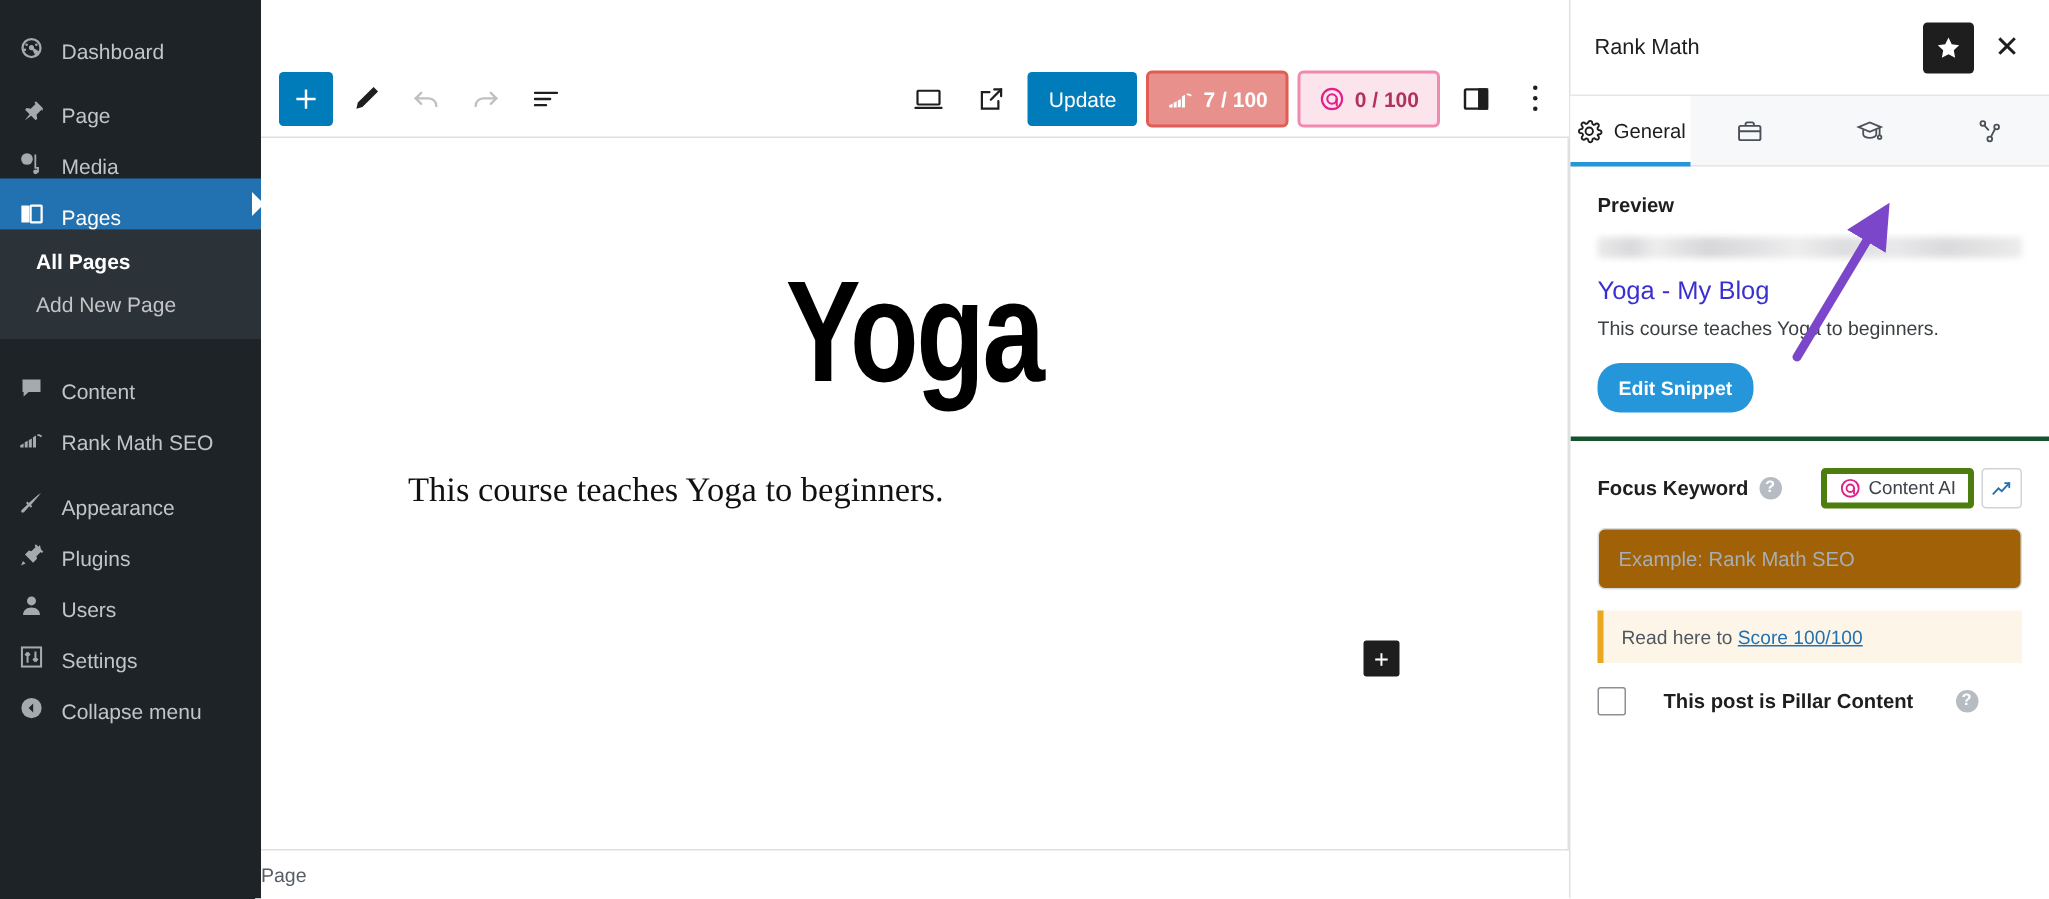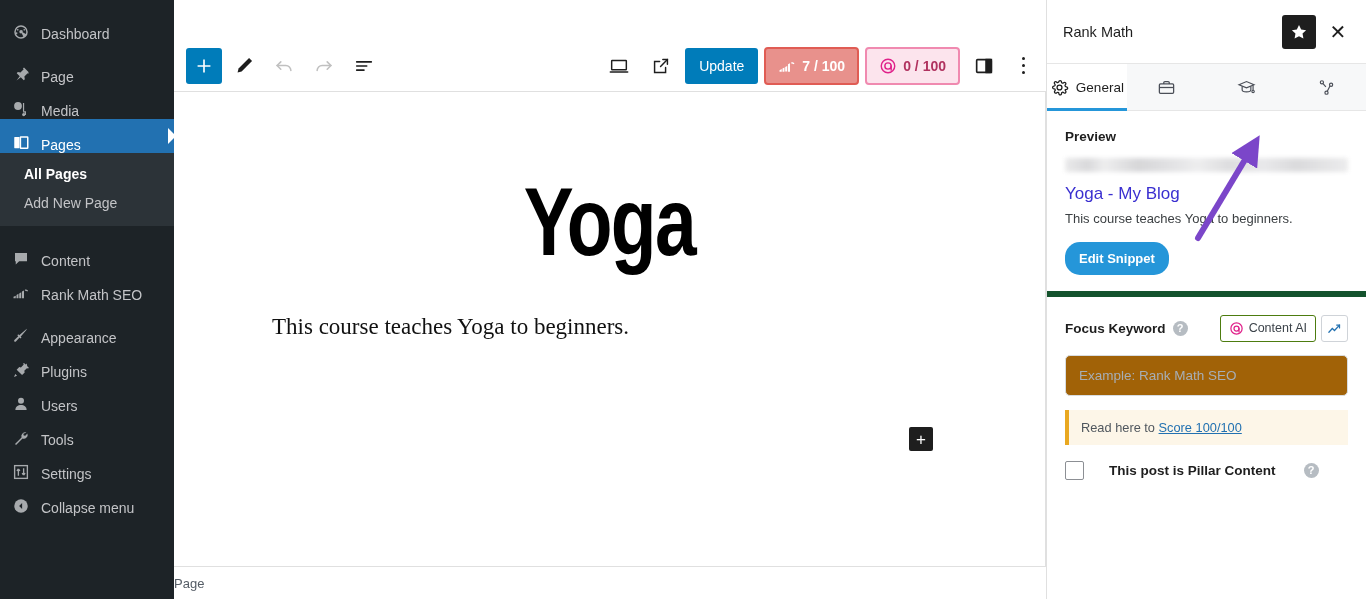--- a/index.html
+++ b/index.html
@@ -157,7 +157,7 @@
   }
   .rm-tab svg { width: 19px; height: 19px; display: block; }
   .rm-body { flex: 1 1 auto; overflow: hidden; }
-  .rm-section { padding: 18px 18px 16px 18px; border-bottom: 6px solid #14532d; }
+  .rm-section { padding: 18px 18px 16px 18px; border-bottom: 3px solid #14532d; }
   .rm-label {
     font-size: 13.5px; font-weight: bold; color: #1e1e1e; margin-bottom: 14px;
   }

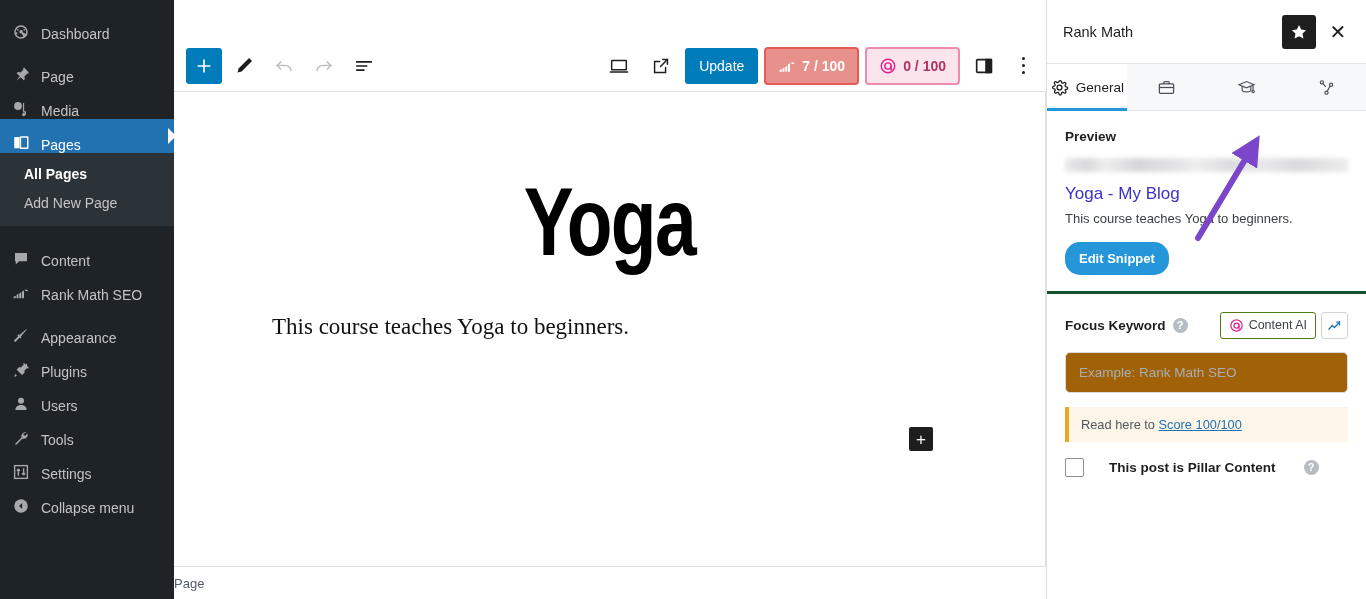--- a/index.html
+++ b/index.html
@@ -188,7 +188,7 @@
   .fk-actions { margin-left: auto; display: flex; align-items: center; gap: 5px; }
   .content-ai-btn {
     display: flex; align-items: center; gap: 5px; height: 27px;
-    padding: 0 8px; border: 1px solid #4d7c0f; border-radius: 3px;
+    padding: 0 8px; border: 4px solid #4d7c0f; border-radius: 3px;
     background: #fff; font-size: 12.5px; color: #3c434a; cursor: pointer;
     font-family: "Liberation Sans", sans-serif;
   }

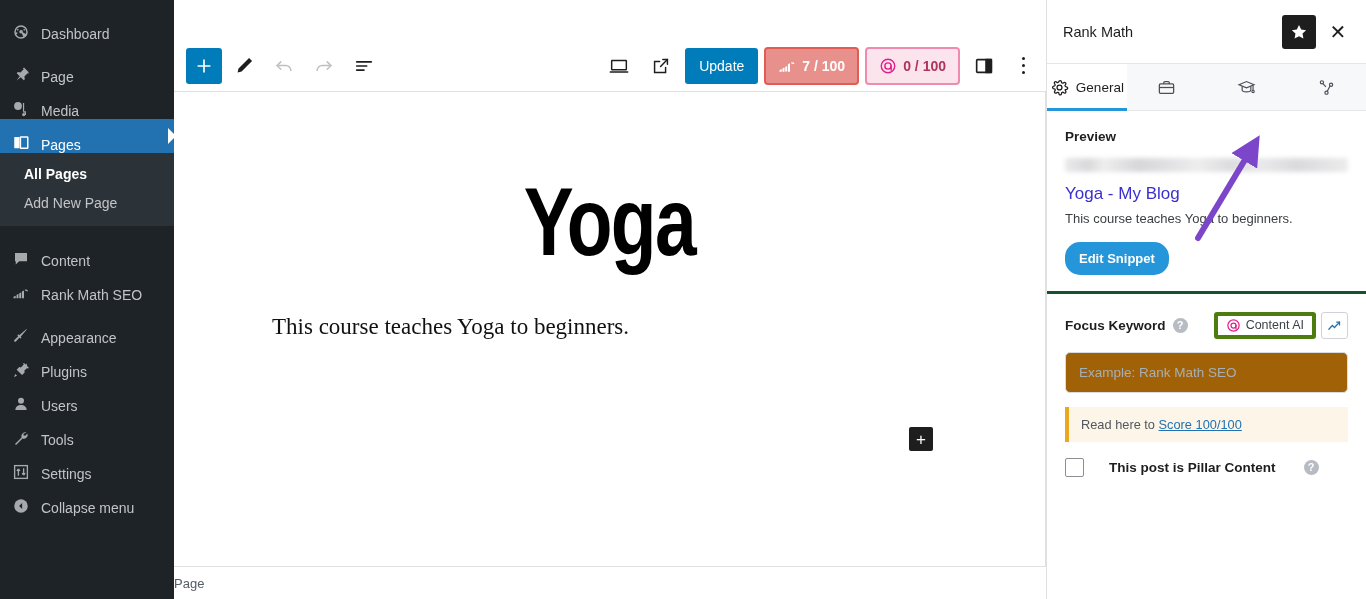--- a/index.html
+++ b/index.html
@@ -334,14 +334,6 @@
       <span>Users</span>
     </div>
 
-    <div class="wp-item">
-      <span class="ico">
-        <svg viewBox="0 0 24 24" fill="currentColor">
-            <path d="M19.3 4.7a5.2 5.2 0 00-6.6 6.5L4 19.9l1.4 1.4 8.6-8.6a5.2 5.2 0 006.6-6.6l-2.9 2.9-2.1-.5-.5-2.1z"></path>
-          </svg>
-      </span>
-      <span>Tools</span>
-    </div>
 
     <div class="wp-item">
       <span class="ico">

